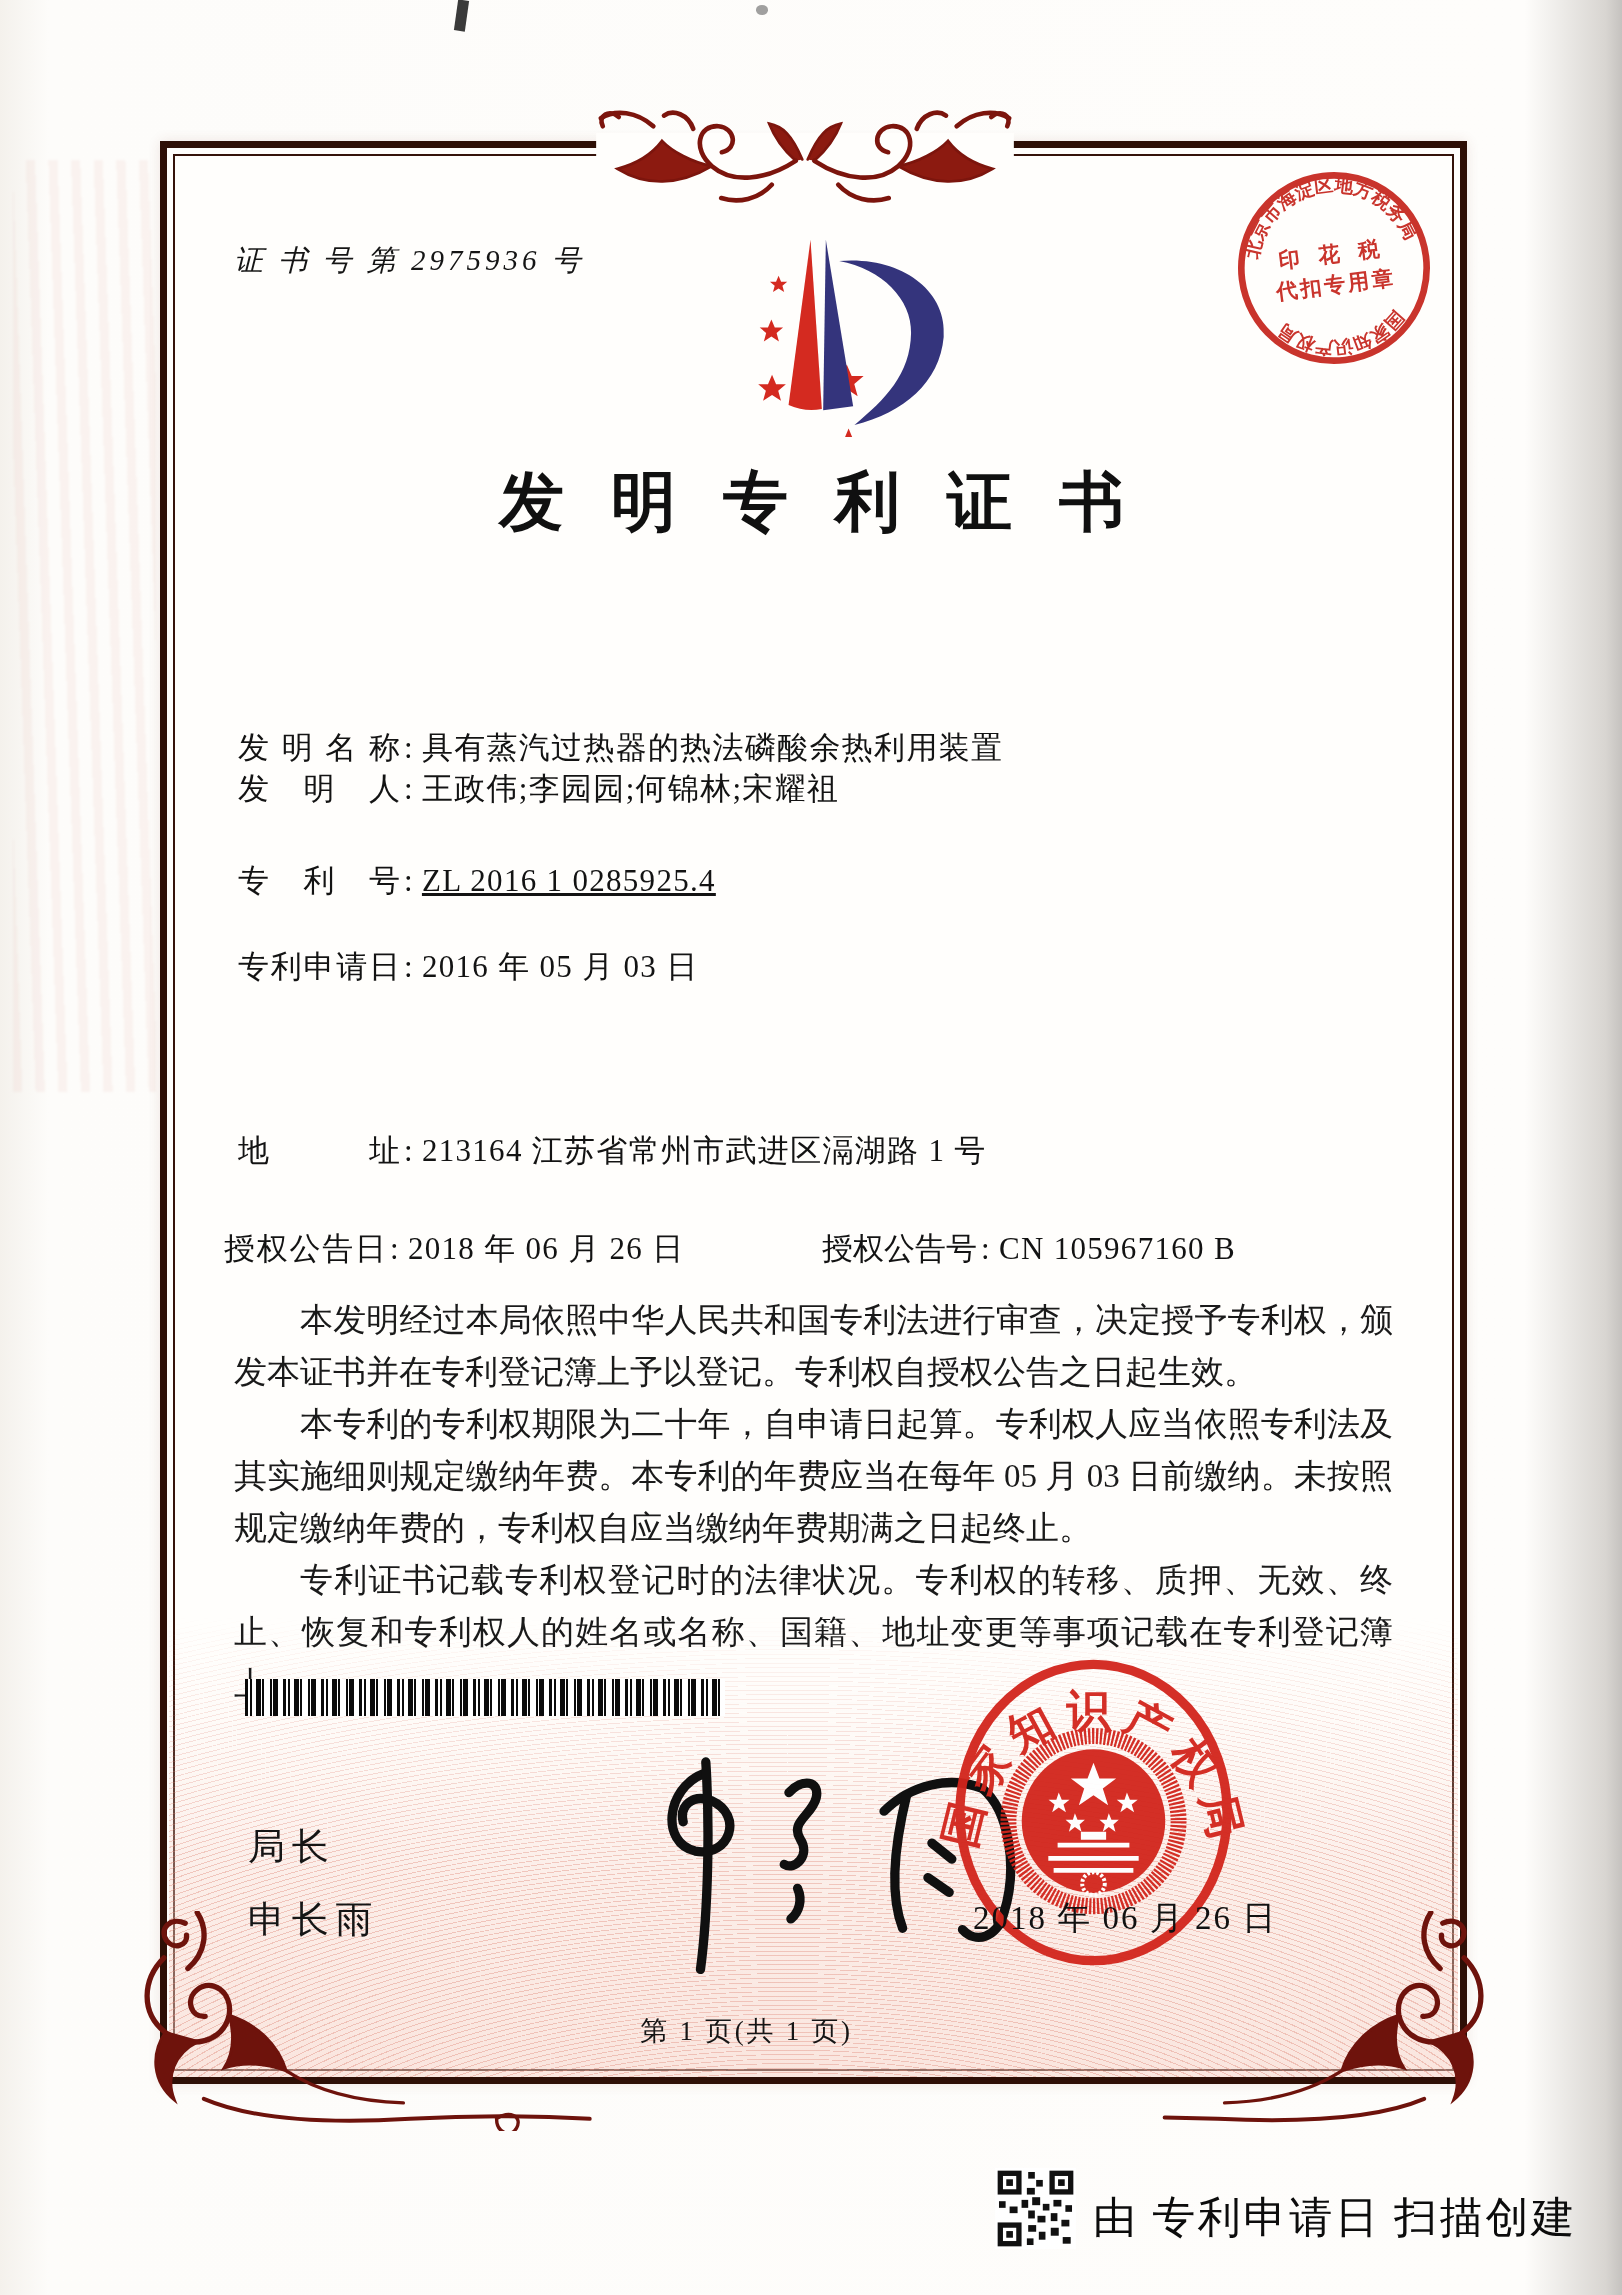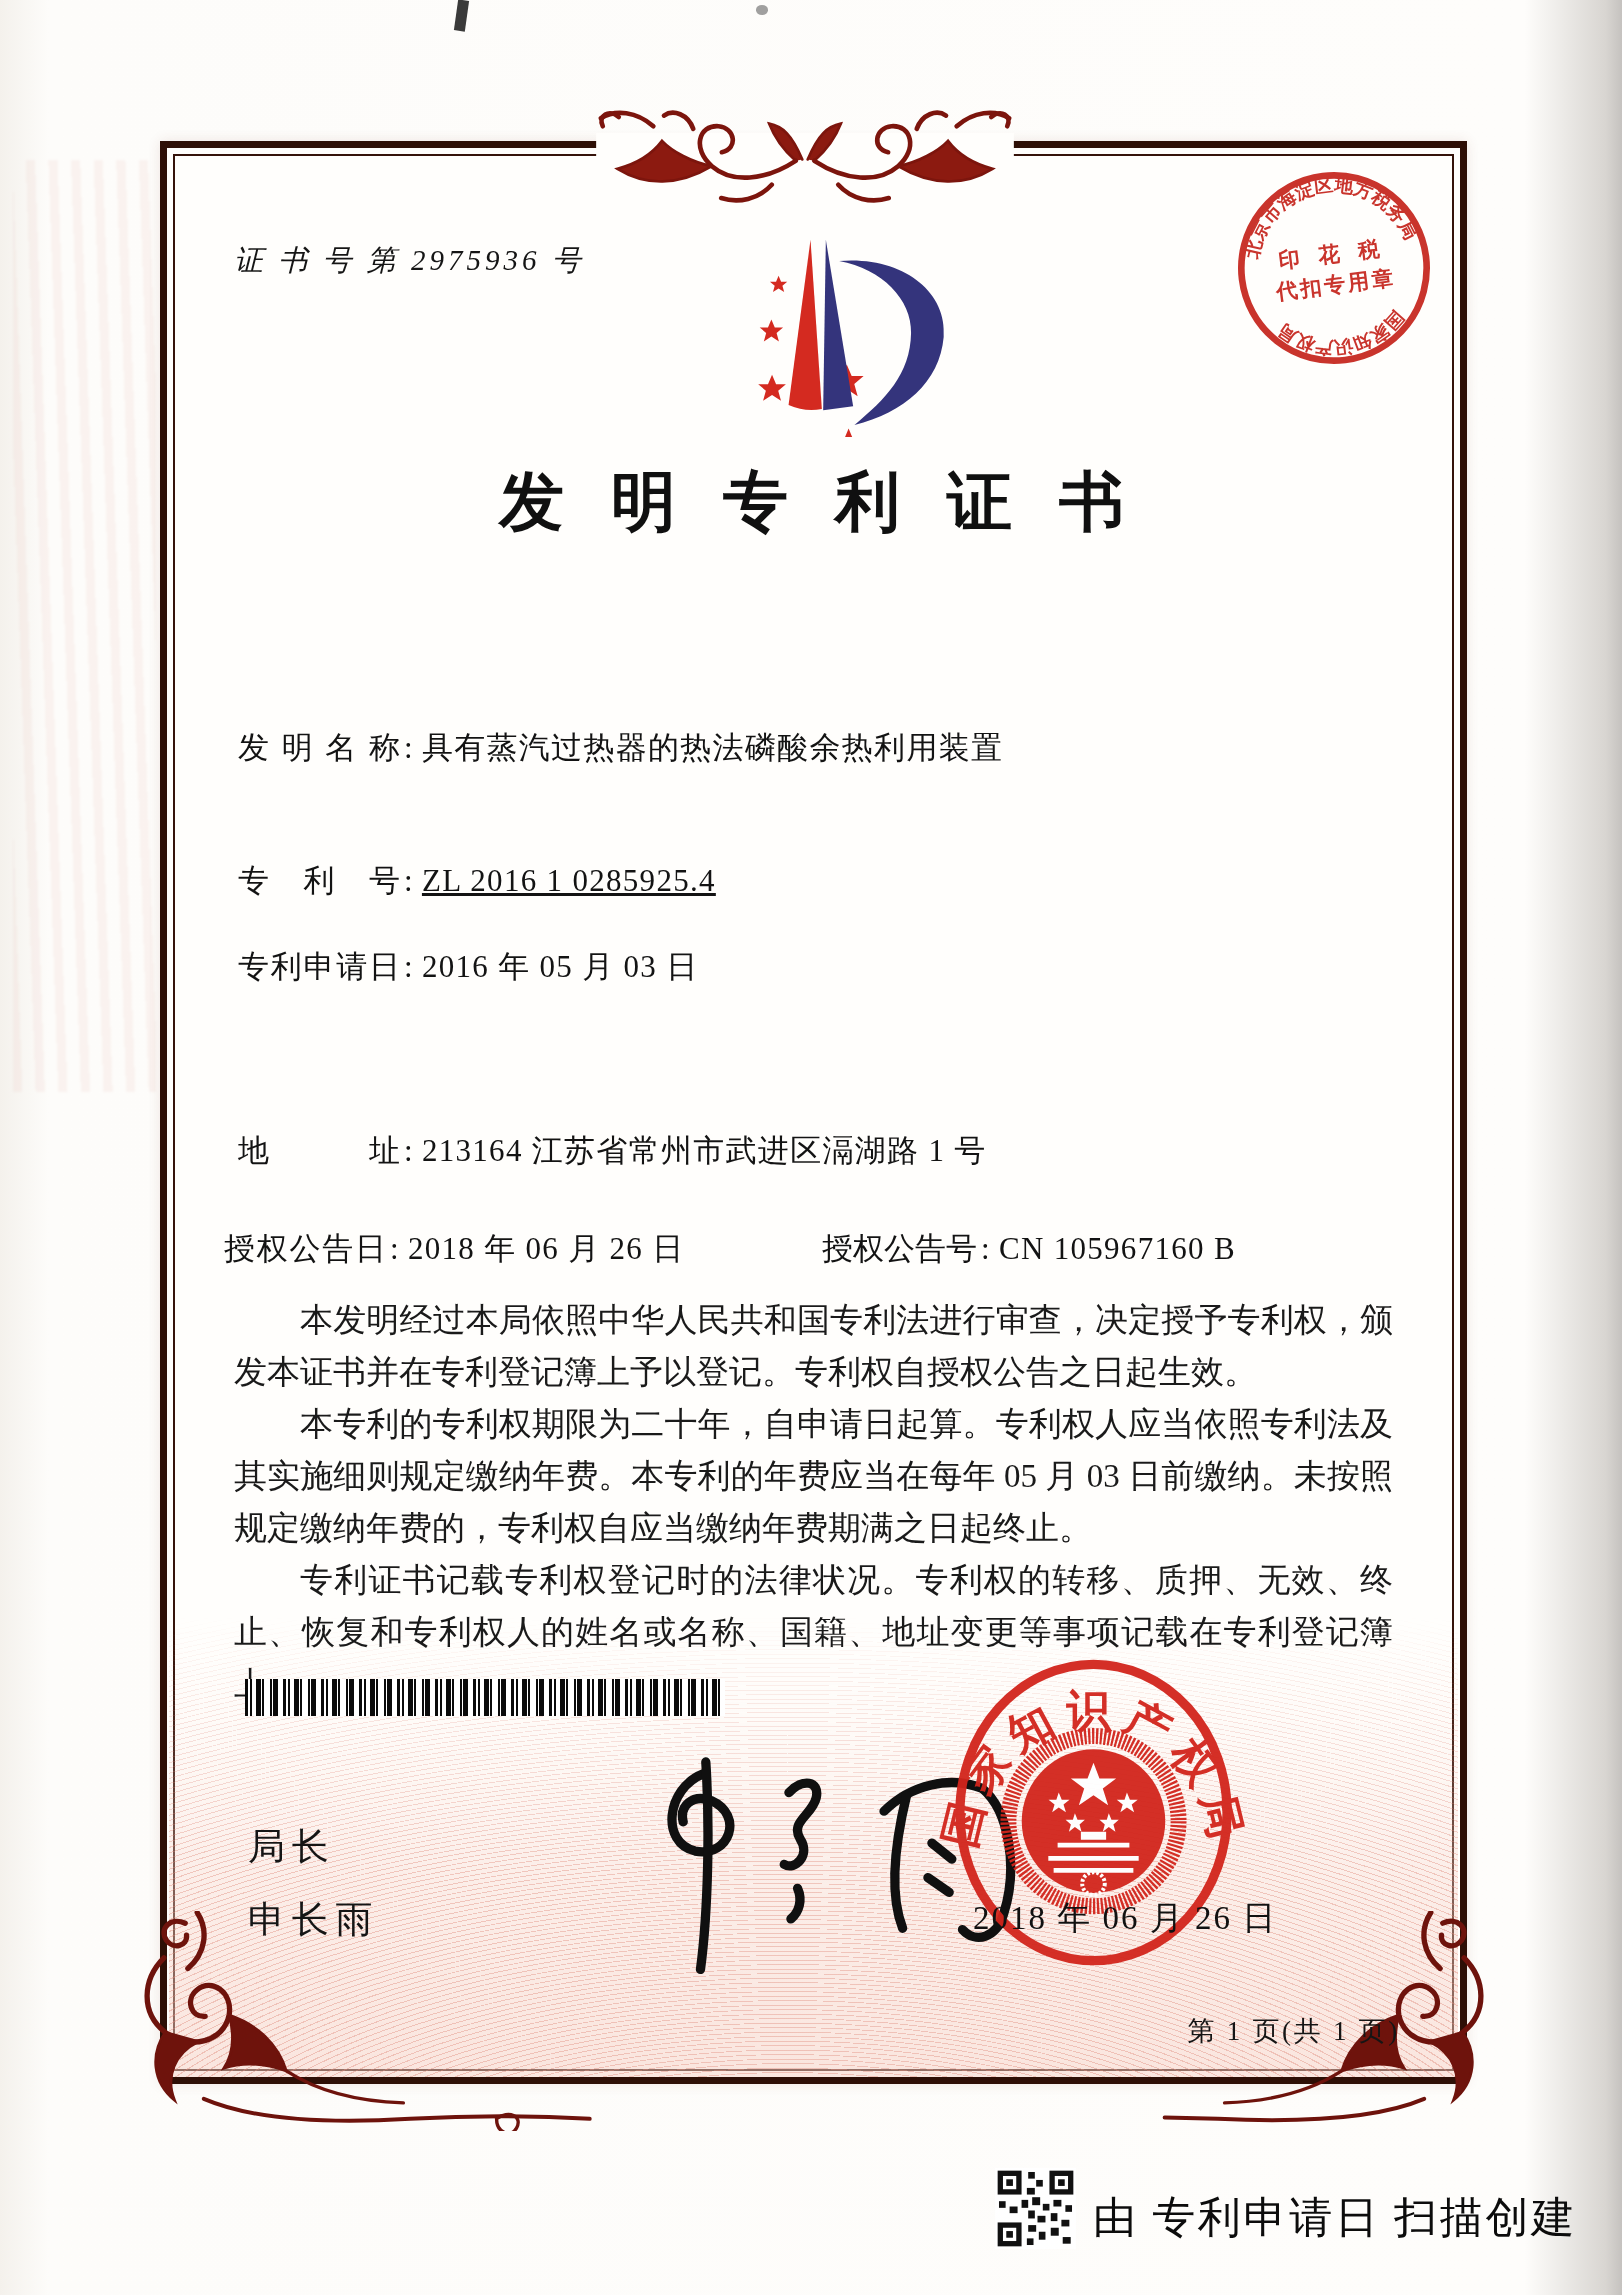--- a/index.html
+++ b/index.html
@@ -168,6 +168,9 @@
 
   <div class="abs frow" style="left:238px; top:687px;margin-top:40px;">
     <span class="flabel">发明名称</span><span class="fcolon">:</span><span class="fval">具有蒸汽过热器的热法磷酸余热利用装置</span>
+  </div>
+  <div class="abs frow" style="left:238px; top:768px;">
+    <span class="flabel">发明人</span><span class="fcolon">:</span><span class="fval">王政伟;李园园;何锦林;宋耀祖</span>
   </div>
   <div class="abs frow" style="left:238px; top:860px;text-decoration:underline;">
     <span class="flabel">专利号</span><span class="fcolon">:</span><span class="fval">ZL 2016 1 0285925.4</span>

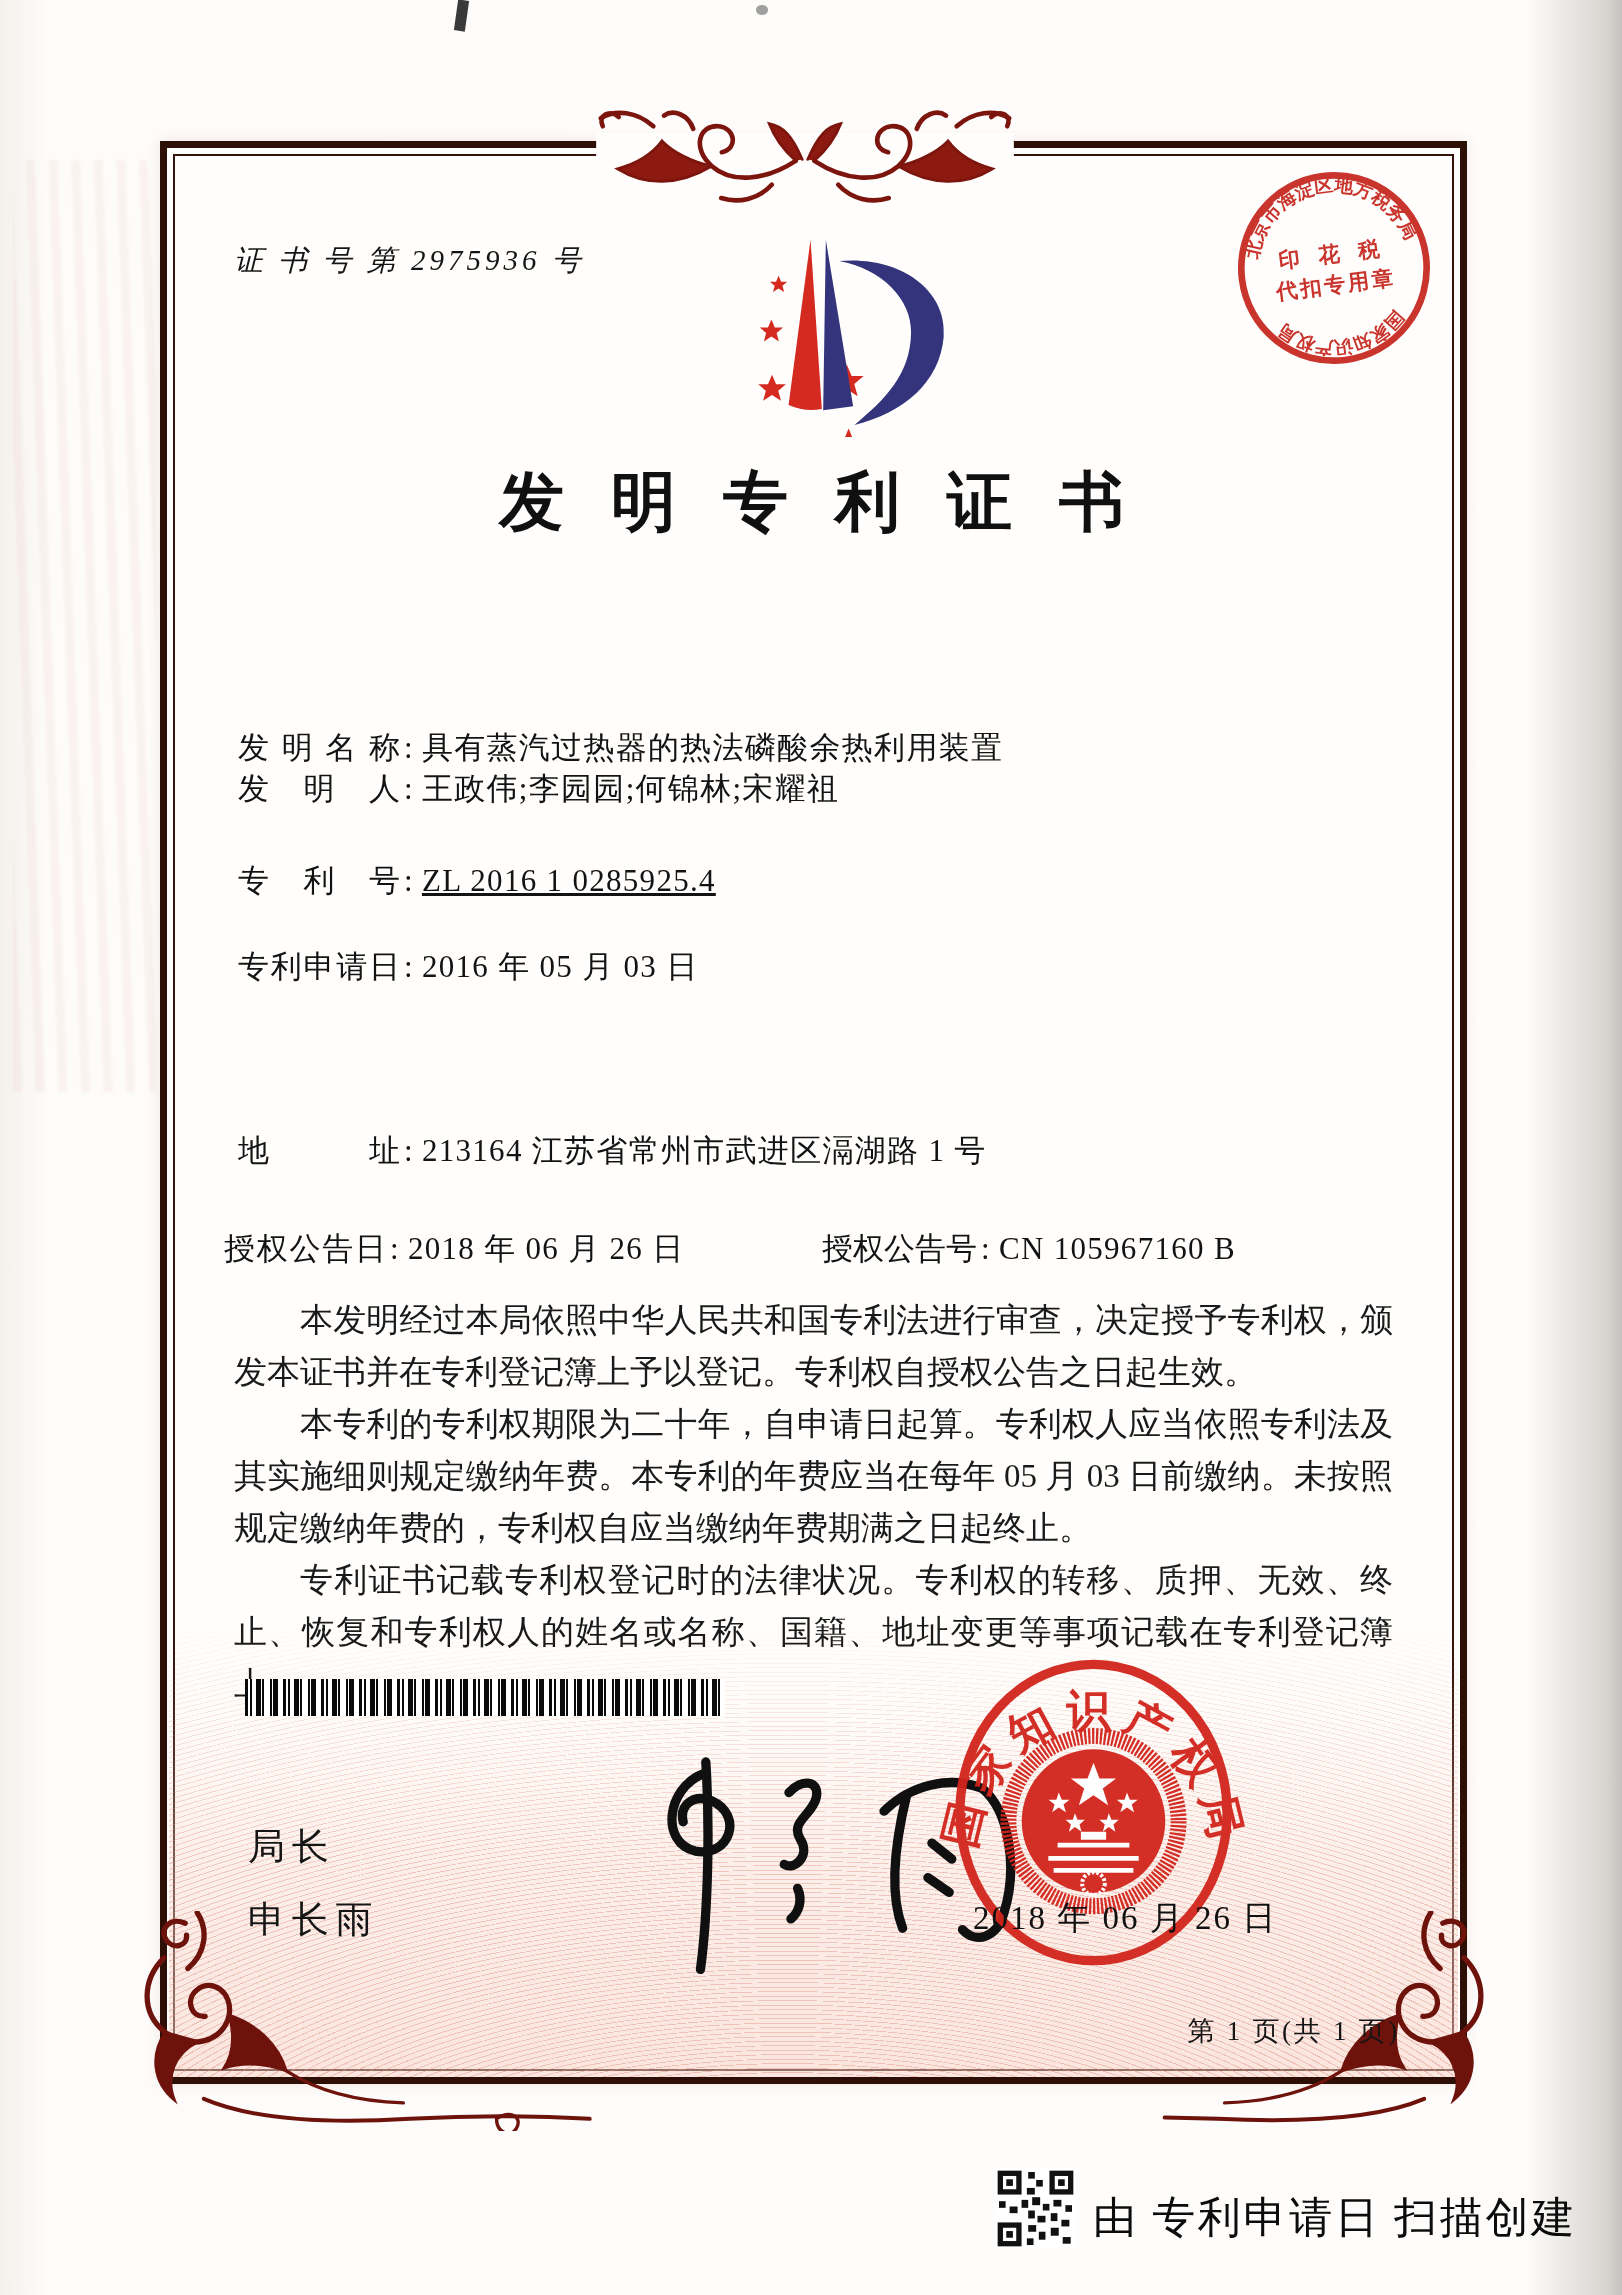--- a/index.html
+++ b/index.html
@@ -59,7 +59,7 @@
   .juzhang{left:248px; top:1822px; font-size:37px; letter-spacing:6.7px; z-index:3;}
   .shenname{left:248px; top:1895px; font-size:37px; letter-spacing:6.7px; z-index:3;}
   .sealdate{left:973px; top:1896px; font-size:33px; letter-spacing:2px; z-index:5; color:#111;}
-  .pagefoot{left:93px; top:2013px; width:1307px; text-align:right; font-size:27px; letter-spacing:2.7px; z-index:3;}
+  .pagefoot{left:93px; top:2013px; width:1307px; text-align:center; font-size:27px; letter-spacing:2.7px; z-index:3;}
   .scan-caption{left:1093px; top:2189px; font-size:43px; letter-spacing:2.7px; color:#0c0c0c;}
   .speck1{left:456px; top:0; width:10.6px; height:31px; background:#3a3a3a; transform:rotate(8deg);}
   .speck2{left:756px; top:5.3px; width:12px; height:9.3px; background:#777; border-radius:50%; opacity:.7;}

